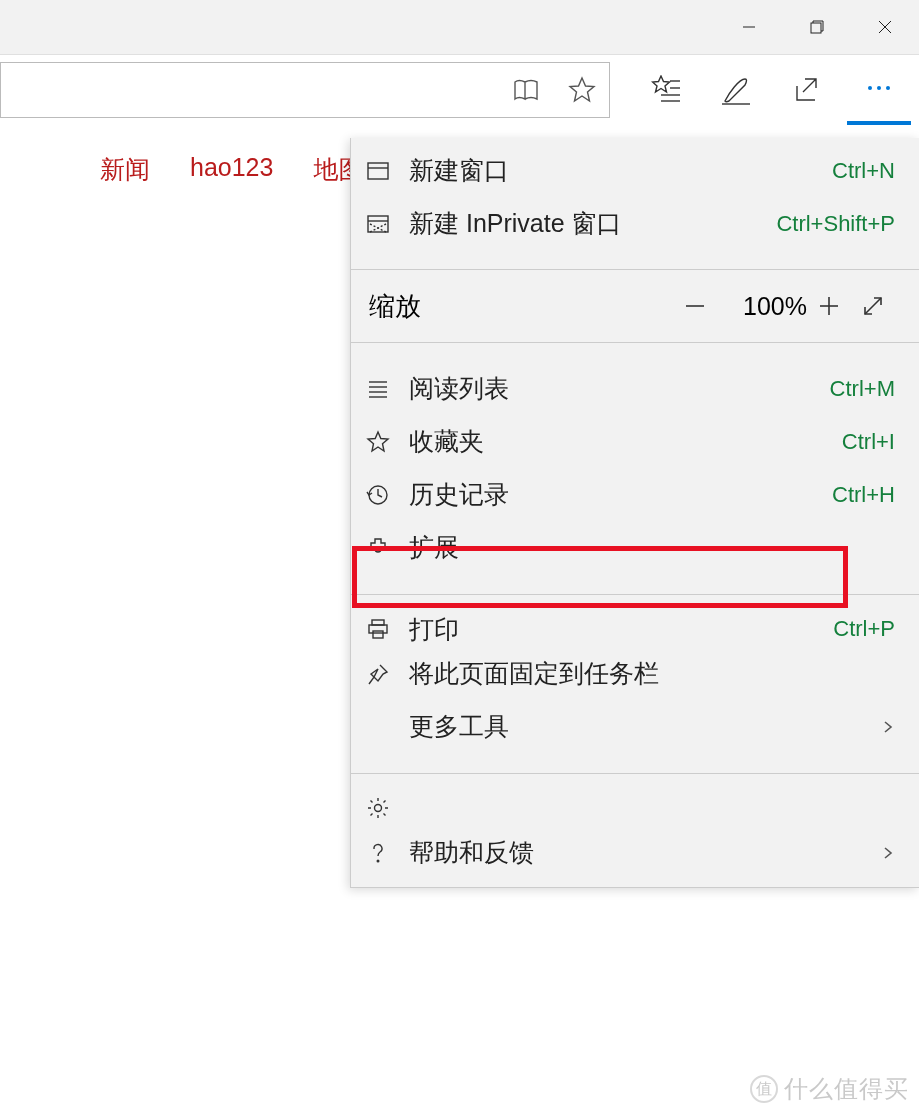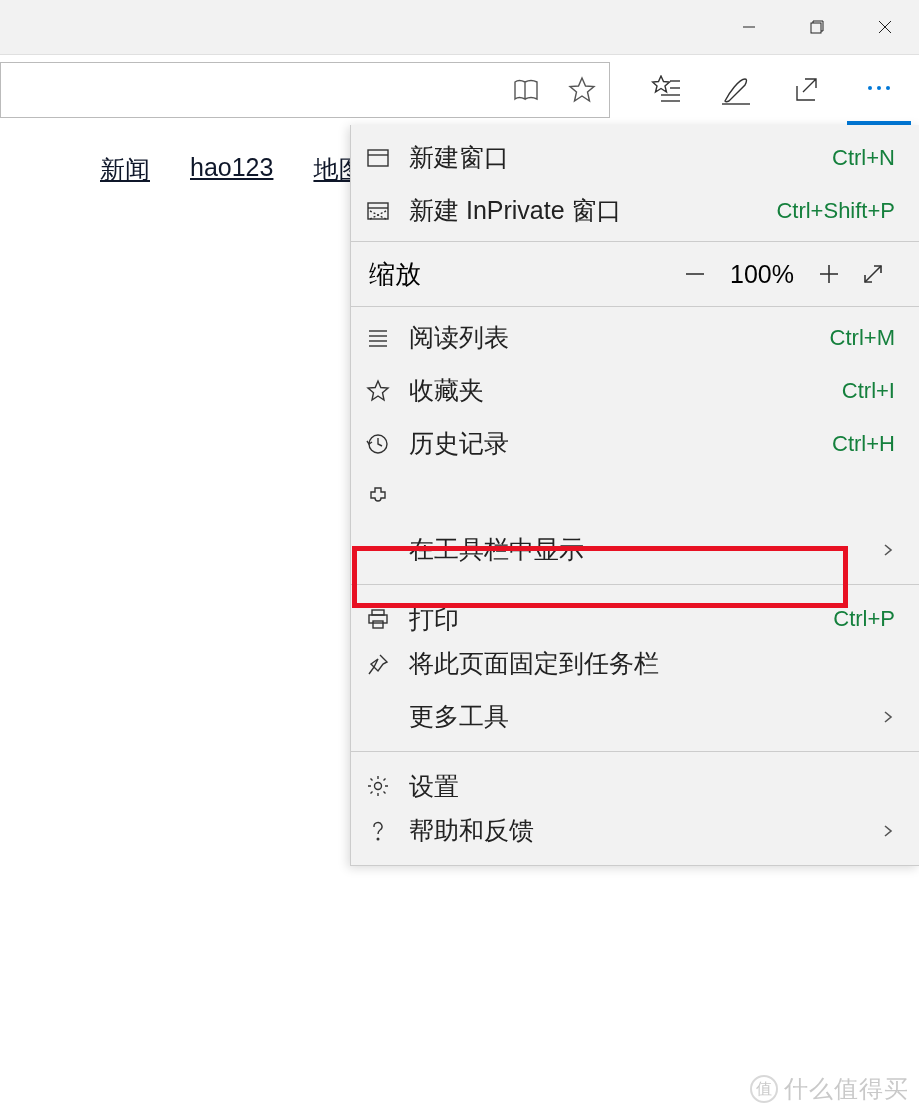--- a/index.html
+++ b/index.html
@@ -17,7 +17,7 @@
 .more-btn{width:64px;height:70px;display:flex;align-items:center;justify-content:center;border-bottom:4px solid #0078d7;margin-left:auto}
 .more-btn svg{width:28px;height:28px}
 .page-links{padding:28px 0 0 100px;display:flex;gap:40px}
-.page-links a{color:#0f172a;font-size:25px;text-decoration:underline}
+.page-links a{color:#b91c1c;font-size:25px;}
 .dropdown{position:absolute;top:125px;right:0;width:569px;background:#f2f2f2;border-left:1px solid #ccc;border-bottom:1px solid #ccc;box-shadow:-2px 2px 10px rgba(0,0,0,.15)}
 .menu-row{display:flex;align-items:center;height:53px;padding:0 24px 0 14px;color:#222}
 .menu-row.sep{border-top:1.5px solid #ccc;margin-top:8px;padding-top:16px}

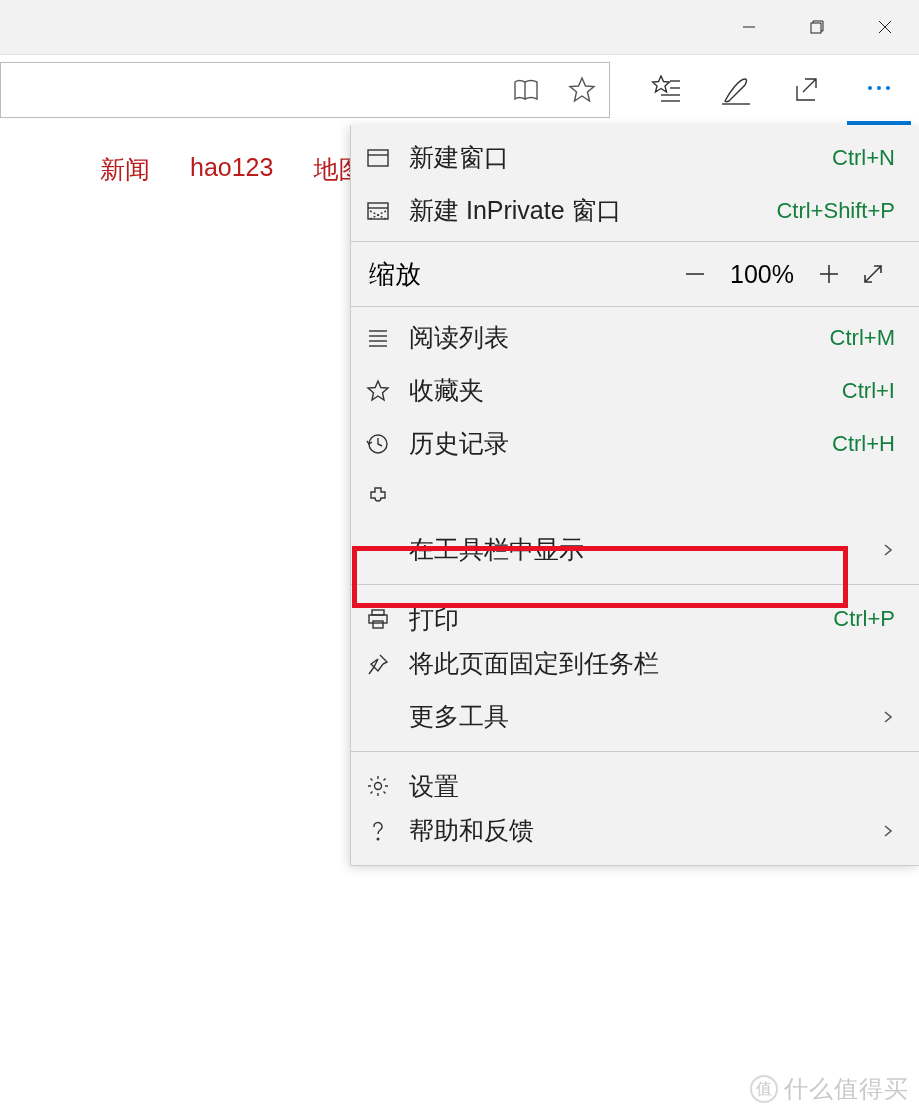--- a/index.html
+++ b/index.html
@@ -18,7 +18,7 @@
 .more-btn svg{width:28px;height:28px}
 .page-links{padding:28px 0 0 100px;display:flex;gap:40px}
 .page-links a{color:#b91c1c;font-size:25px;}
-.dropdown{position:absolute;top:125px;right:0;width:569px;background:#f2f2f2;border-left:1px solid #ccc;border-bottom:1px solid #ccc;box-shadow:-2px 2px 10px rgba(0,0,0,.15)}
+.dropdown{position:absolute;top:138px;right:0;width:569px;background:#f2f2f2;border-left:1px solid #ccc;border-bottom:1px solid #ccc;box-shadow:-2px 2px 10px rgba(0,0,0,.15)}
 .menu-row{display:flex;align-items:center;height:53px;padding:0 24px 0 14px;color:#222}
 .menu-row.sep{border-top:1.5px solid #ccc;margin-top:8px;padding-top:16px}
 .menu-row .mi-icon{width:26px;height:26px;margin-right:18px;display:flex;align-items:center;justify-content:center;flex-shrink:0}

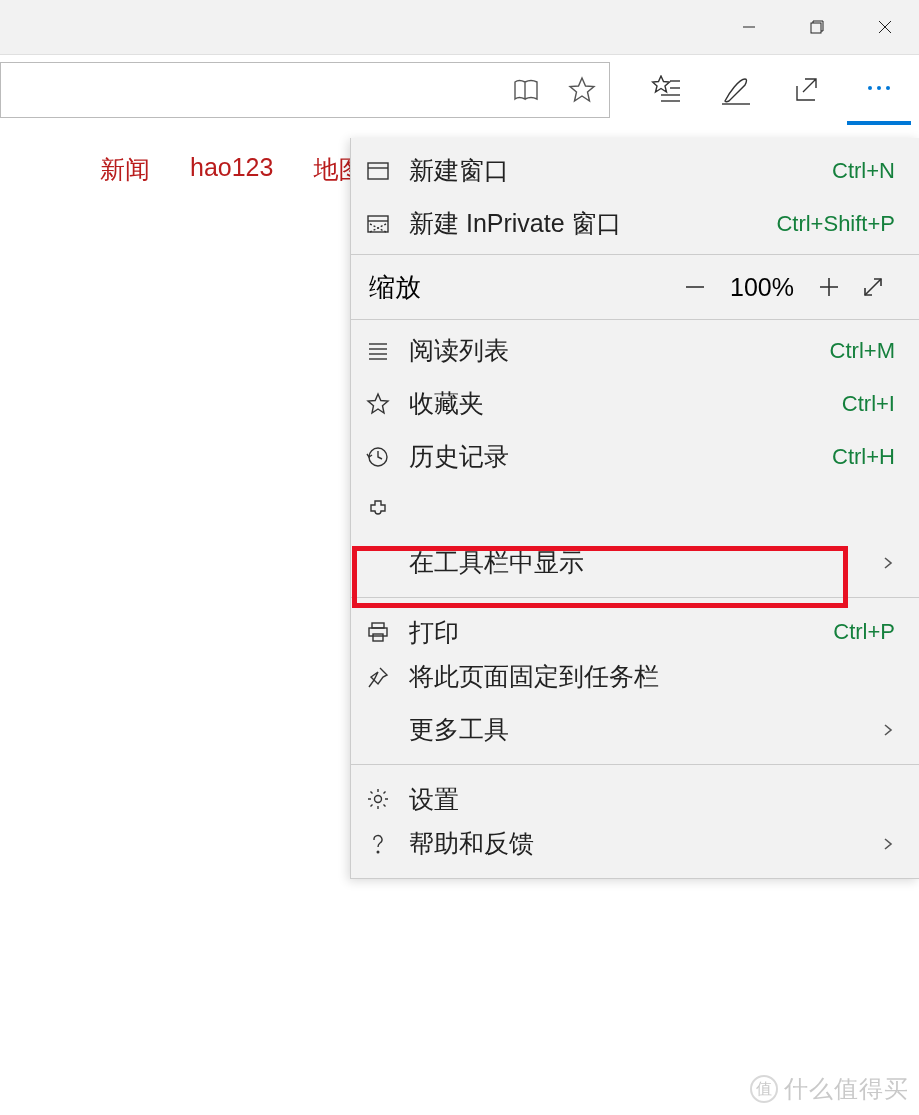--- a/index.html
+++ b/index.html
@@ -28,7 +28,7 @@
 .menu-row .mi-shortcut{font-size:22px;color:#15803d;white-space:nowrap}
 .menu-row .mi-arrow{width:20px;display:flex;justify-content:flex-end}
 .menu-row .mi-arrow svg{width:14px;height:14px;stroke:#555;stroke-width:1.6;fill:none}
-.zoom-row{display:flex;align-items:center;height:66px;padding:0 24px 0 18px;border-bottom:1.5px solid #ccc;border-top:1.5px solid #ccc;margin:4px 0}
+.zoom-row{display:flex;align-items:center;height:74px;padding:0 24px 0 18px;border-bottom:1.5px solid #ccc;border-top:1.5px solid #ccc;margin:19px 0}
 .zoom-row .z-label{font-size:26px}
 .zoom-row .flex{flex:1}
 .zoom-btn{width:44px;height:44px;display:flex;align-items:center;justify-content:center}

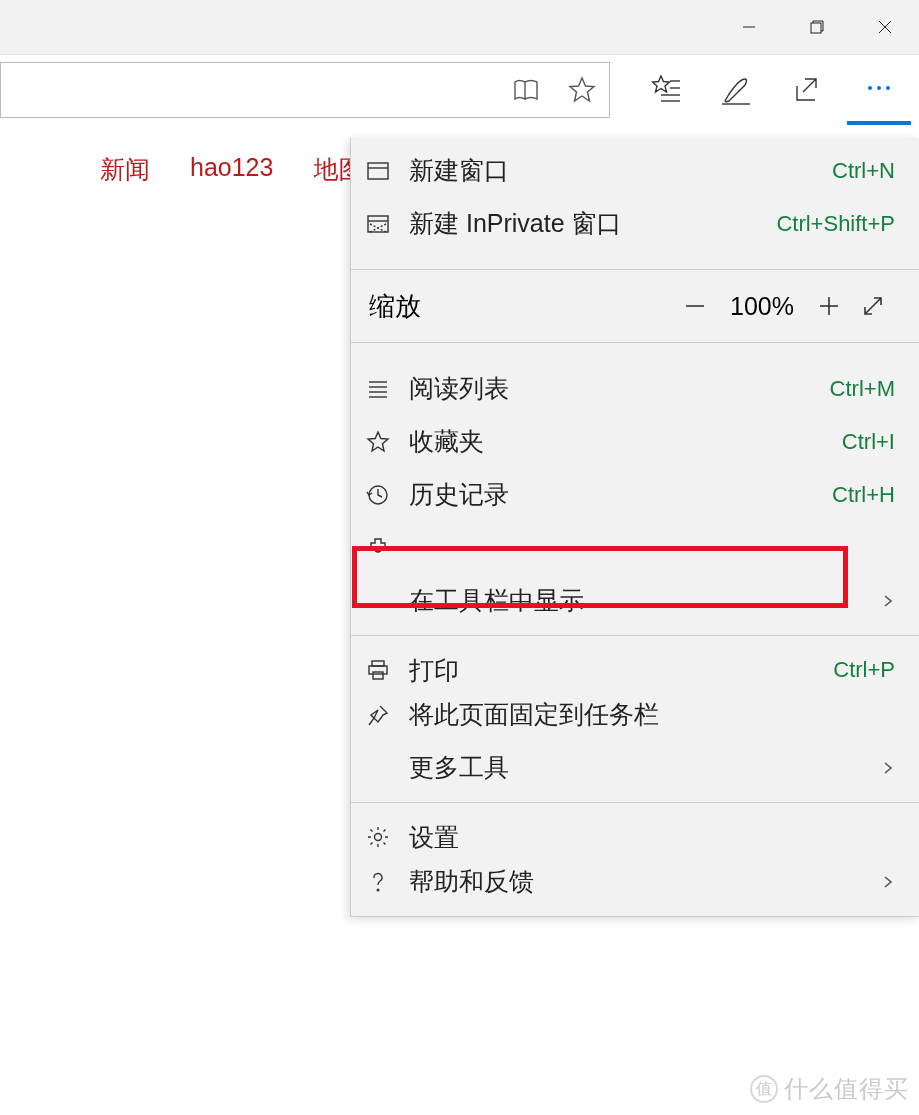--- a/index.html
+++ b/index.html
@@ -33,7 +33,7 @@
 .zoom-row .flex{flex:1}
 .zoom-btn{width:44px;height:44px;display:flex;align-items:center;justify-content:center}
 .zoom-btn svg{width:22px;height:22px;stroke:#333;stroke-width:1.6;fill:none}
-.zoom-val{font-size:25px;min-width:90px;text-align:center}
+.zoom-val{font-size:25px;min-width:90px;text-align:right}
 .highlight{position:absolute;border:5px solid #e81123;pointer-events:none}
 .watermark{position:absolute;right:10px;bottom:10px;display:flex;align-items:center;gap:6px;opacity:.45;color:#888}
 .watermark .wm-circ{width:28px;height:28px;border:2px solid #aaa;border-radius:50%;display:flex;align-items:center;justify-content:center;font-size:16px}

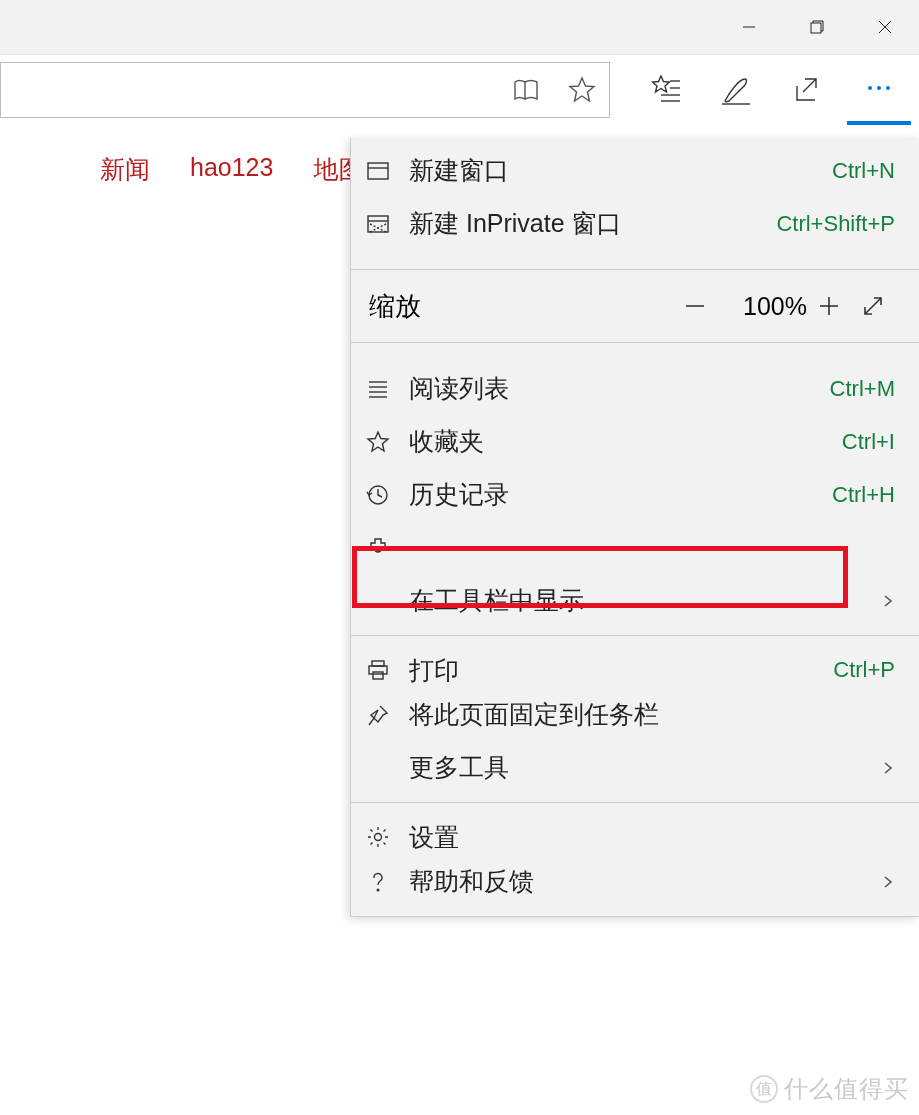--- a/index.html
+++ b/index.html
@@ -205,6 +205,7 @@
           <path d="M9 3h6v4h4v6h-4a3 3 0 0 1-6 0H5V7h4z"></path>
         </svg>
       </span>
+    <span class="mi-label">扩展</span>
   </div>
 
   <div class="menu-row">

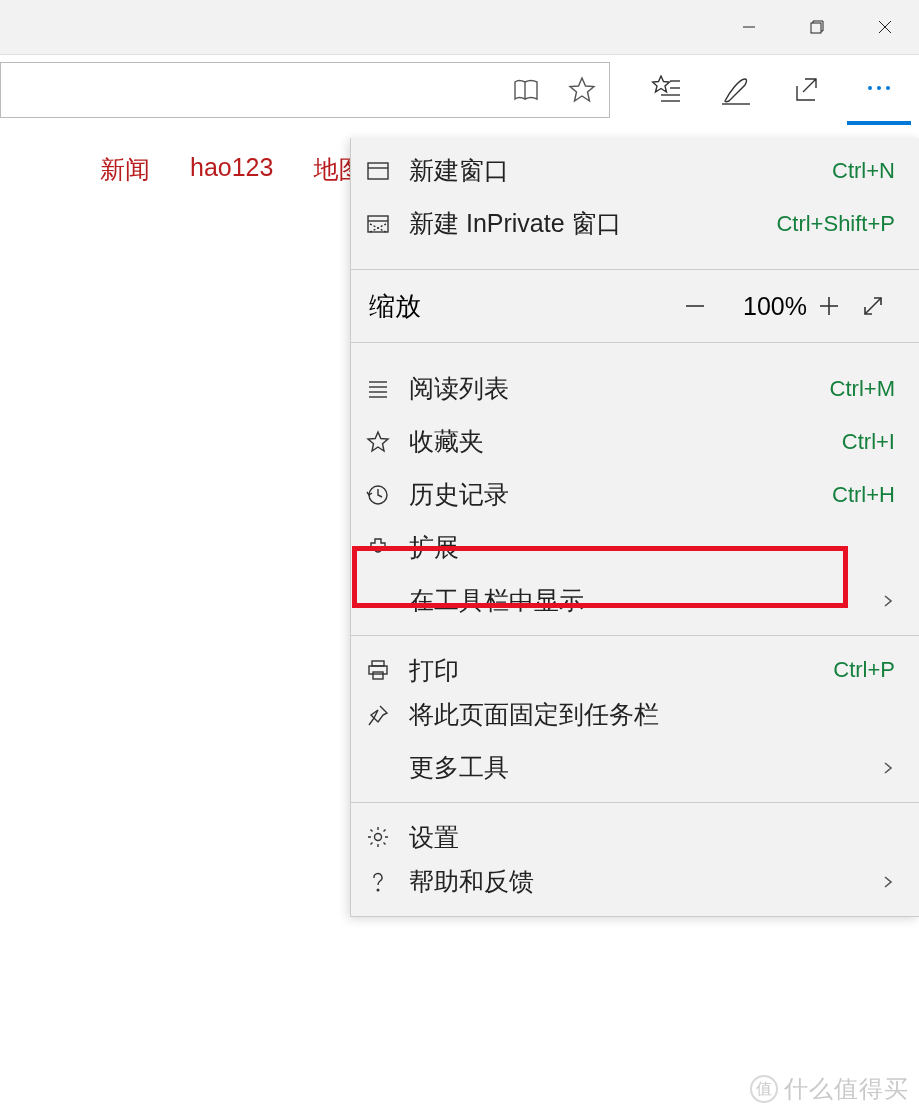--- a/index.html
+++ b/index.html
@@ -208,15 +208,6 @@
     <span class="mi-label">扩展</span>
   </div>
 
-  <div class="menu-row">
-    <span class="mi-spacer"></span>
-    <span class="mi-label">在工具栏中显示</span>
-    <span class="mi-arrow">
-        <svg viewBox="0 0 14 14">
-          <polyline points="4,2 10,7 4,12"></polyline>
-        </svg>
-      </span>
-  </div>
 
   <div class="menu-row sep">
     <span class="mi-icon">

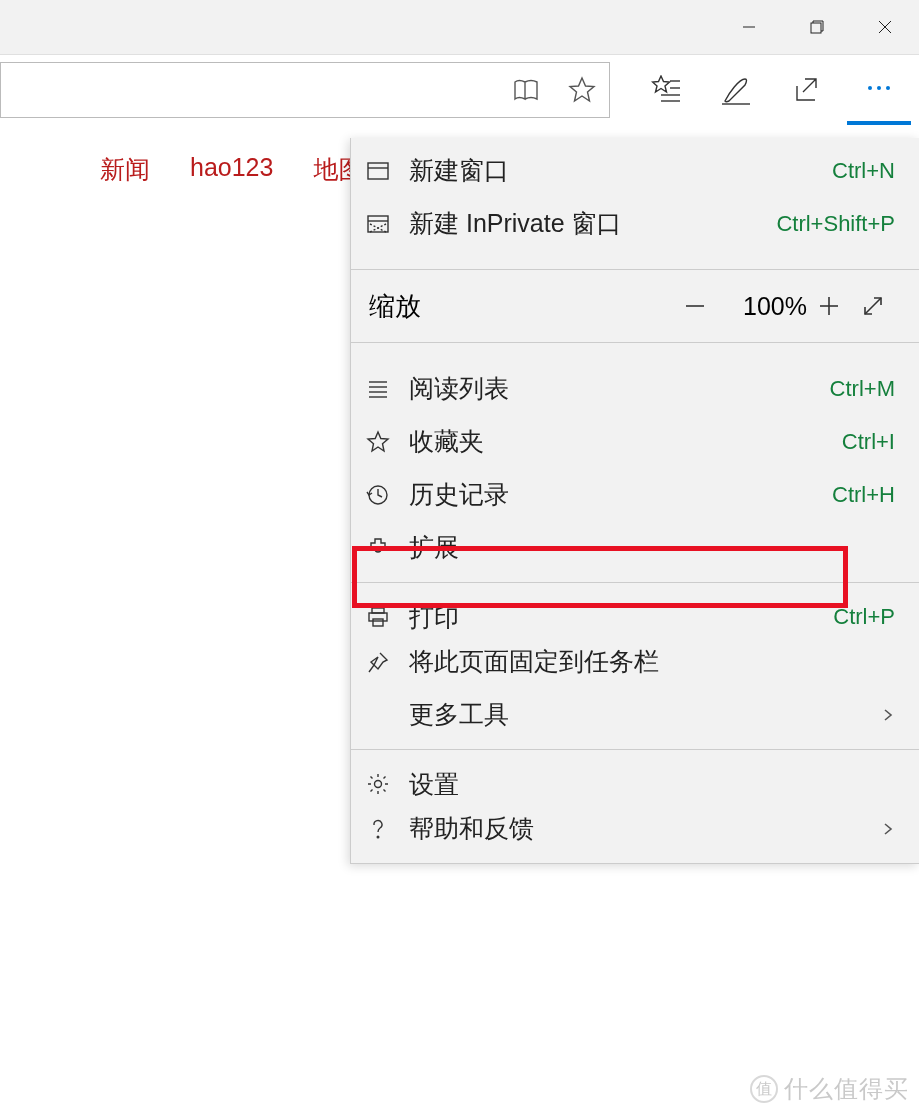--- a/index.html
+++ b/index.html
@@ -20,7 +20,7 @@
 .page-links a{color:#b91c1c;font-size:25px;}
 .dropdown{position:absolute;top:138px;right:0;width:569px;background:#f2f2f2;border-left:1px solid #ccc;border-bottom:1px solid #ccc;box-shadow:-2px 2px 10px rgba(0,0,0,.15)}
 .menu-row{display:flex;align-items:center;height:53px;padding:0 24px 0 14px;color:#222}
-.menu-row.sep{border-top:1.5px solid #ccc;margin-top:8px;padding-top:16px}
+.menu-row.sep{border-top:1.5px solid #ccc;margin-top:20px;padding-top:16px}
 .menu-row .mi-icon{width:26px;height:26px;margin-right:18px;display:flex;align-items:center;justify-content:center;flex-shrink:0}
 .menu-row .mi-icon svg{width:24px;height:24px;stroke:#333;stroke-width:1.4;fill:none}
 .menu-row .mi-spacer{width:44px;flex-shrink:0}

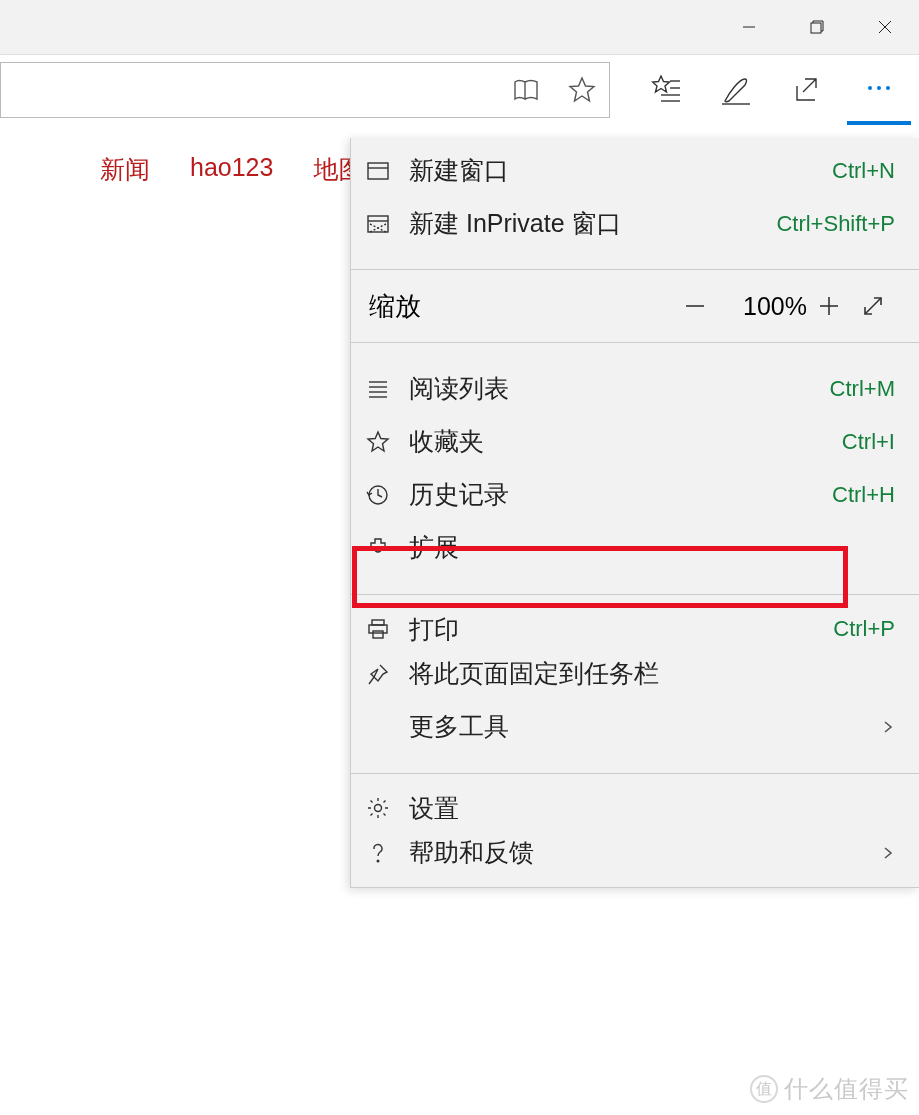--- a/index.html
+++ b/index.html
@@ -249,7 +249,6 @@
           <path d="M12 2v3M12 19v3M2 12h3M19 12h3M4.5 4.5l2 2M17.5 17.5l2 2M4.5 19.5l2-2M17.5 6.5l2-2"></path>
         </svg>
       </span>
-    <span class="mi-label">设置</span>
   </div>
 
   <div class="menu-row" style="margin-bottom:8px">

